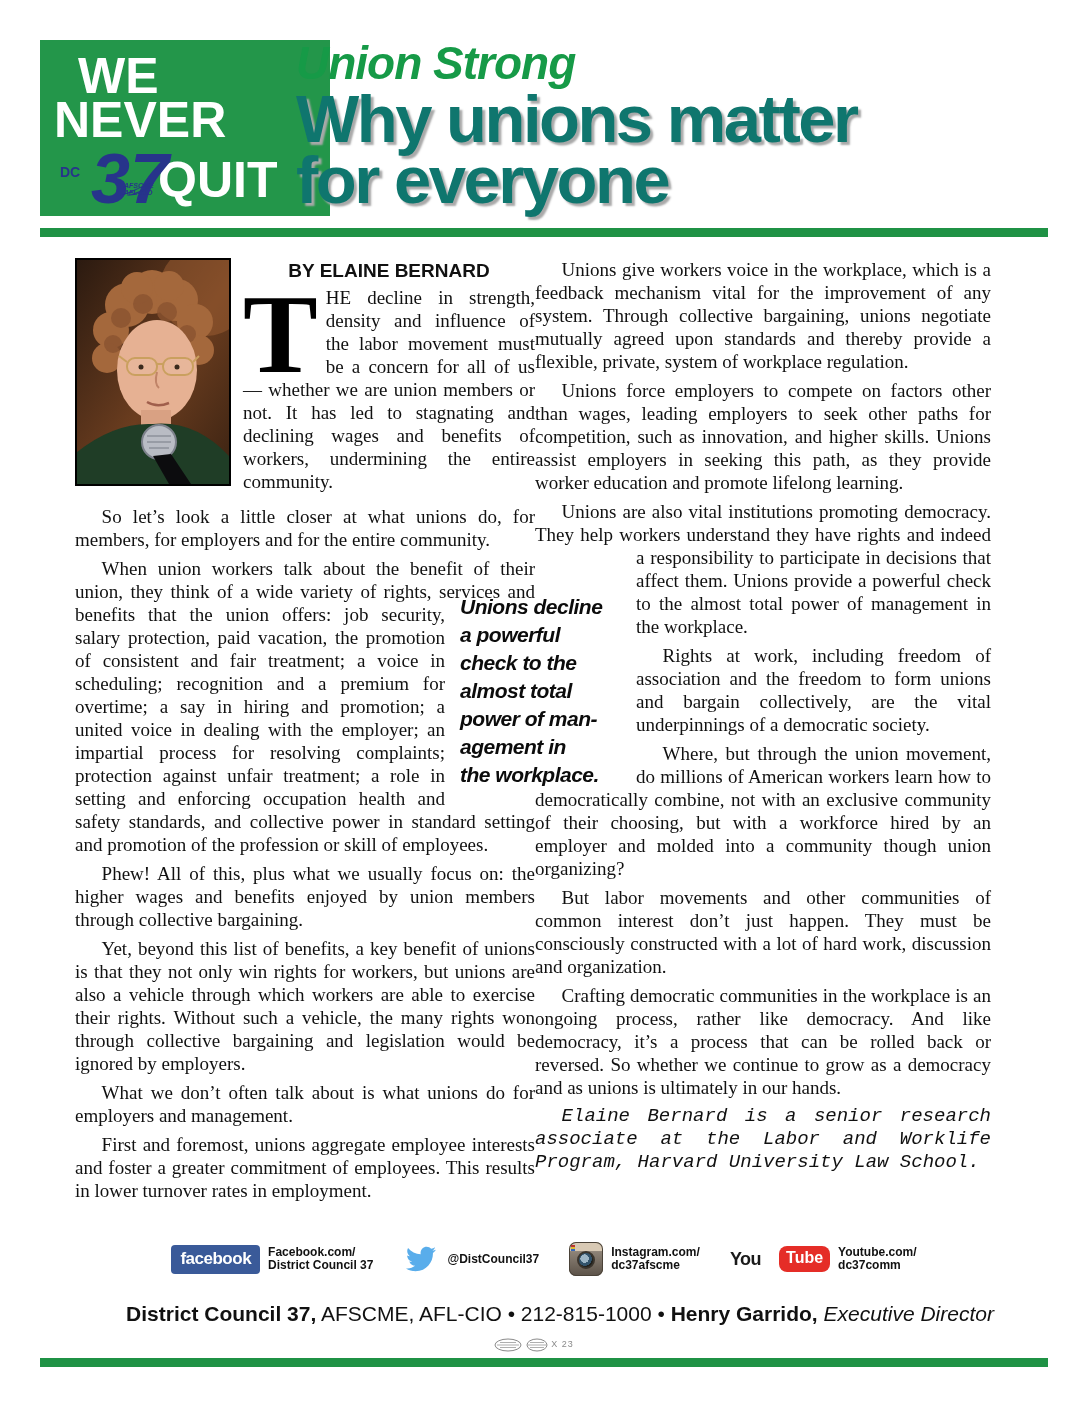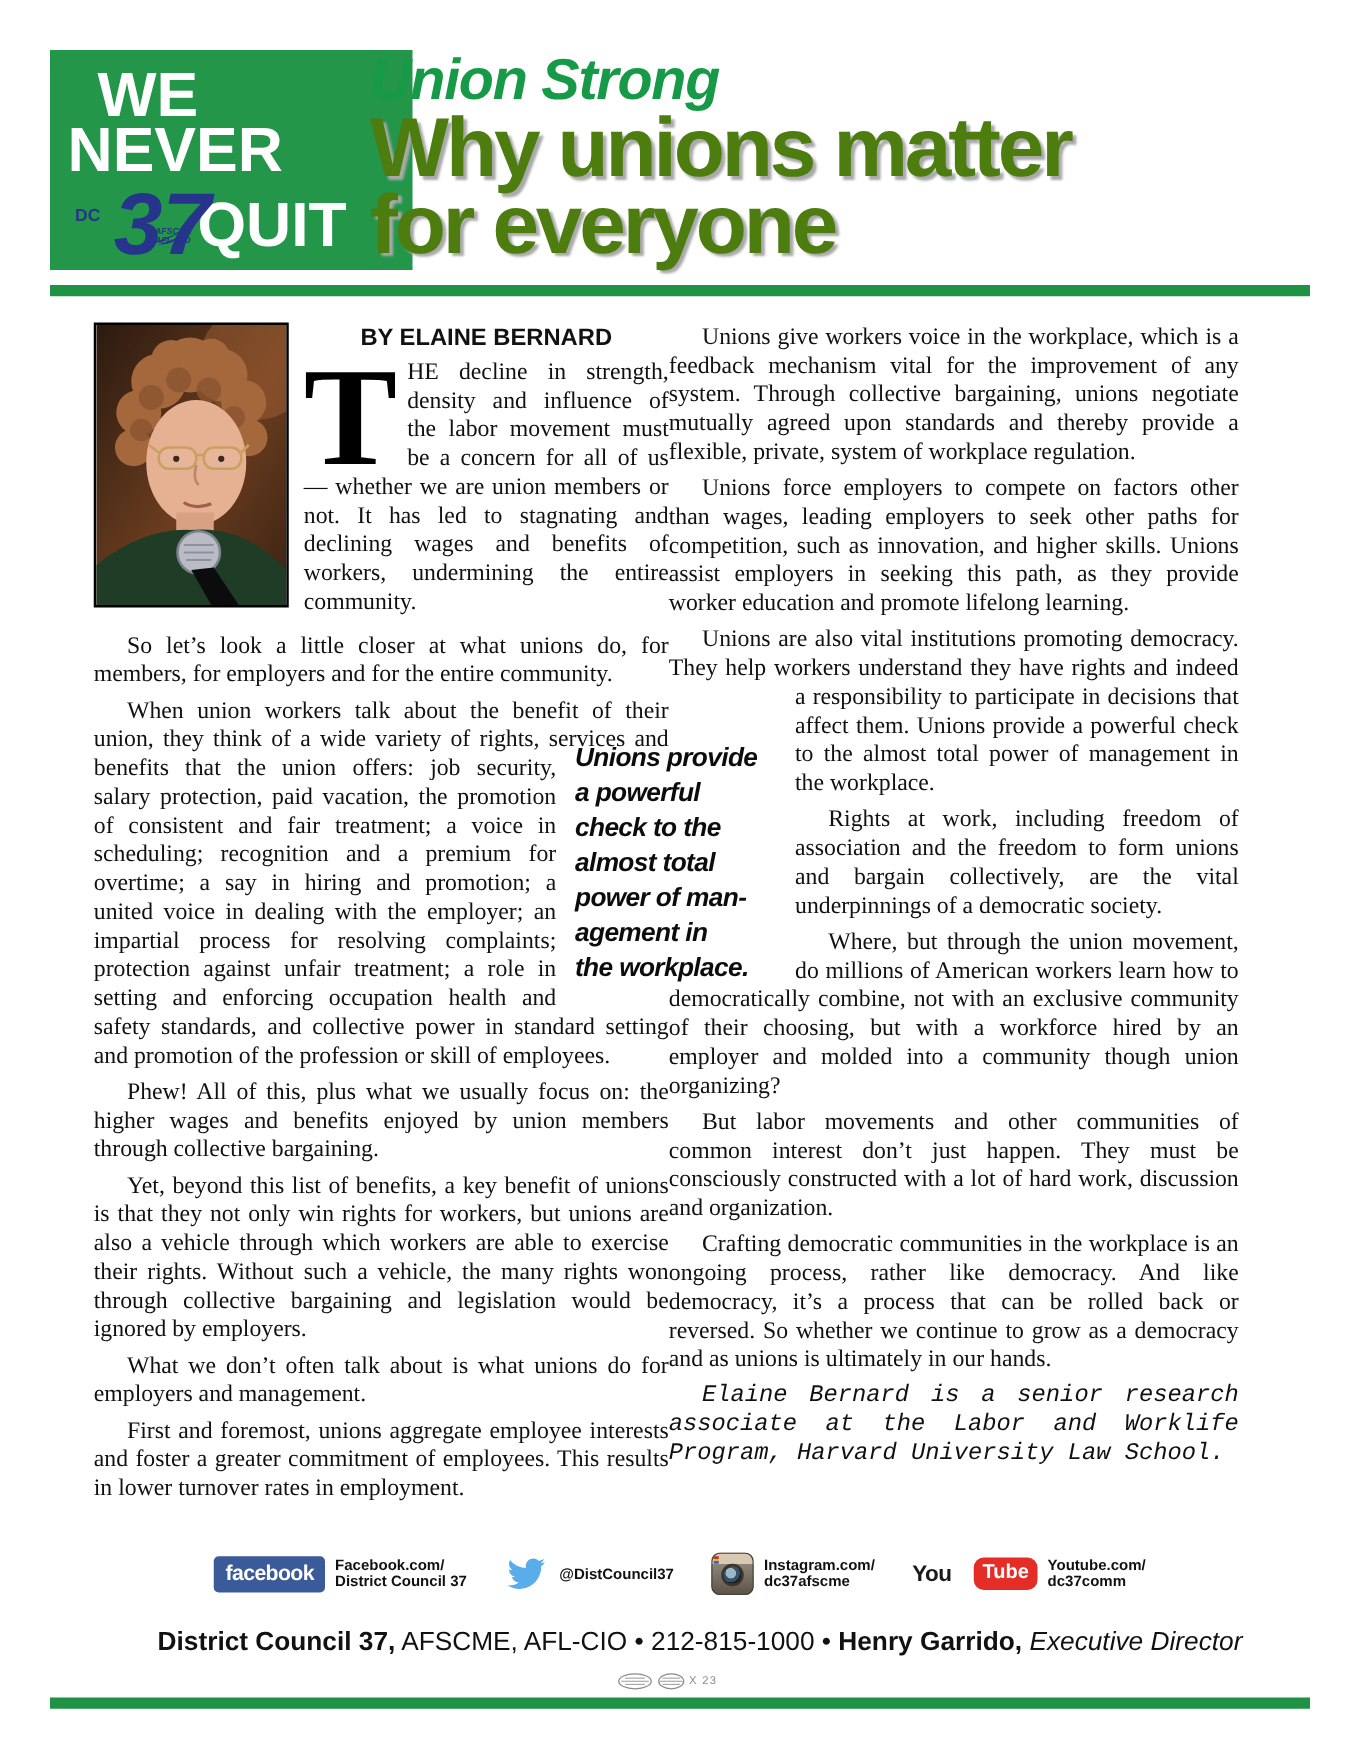--- a/index.html
+++ b/index.html
@@ -24,7 +24,7 @@
   .title-block{position:absolute;left:296px;top:38px;}
   .kicker{font-family:"Liberation Sans",sans-serif;font-weight:bold;font-style:italic;
         font-size:46px;line-height:50px;color:#169A47;letter-spacing:-1px;}
-  .big-title{font-family:"Liberation Sans",sans-serif;font-weight:bold;color:#4d7c0f;
+  .big-title{font-family:"Liberation Sans",sans-serif;font-weight:bold;color:#0f766e;
         font-size:67px;line-height:61px;letter-spacing:-2.5px;text-shadow:3px 3px 2px #a9a9a9;}
   .rule{position:absolute;left:40px;width:1008px;height:9px;background:#1F9245;}
   .rule-top{top:228px;}

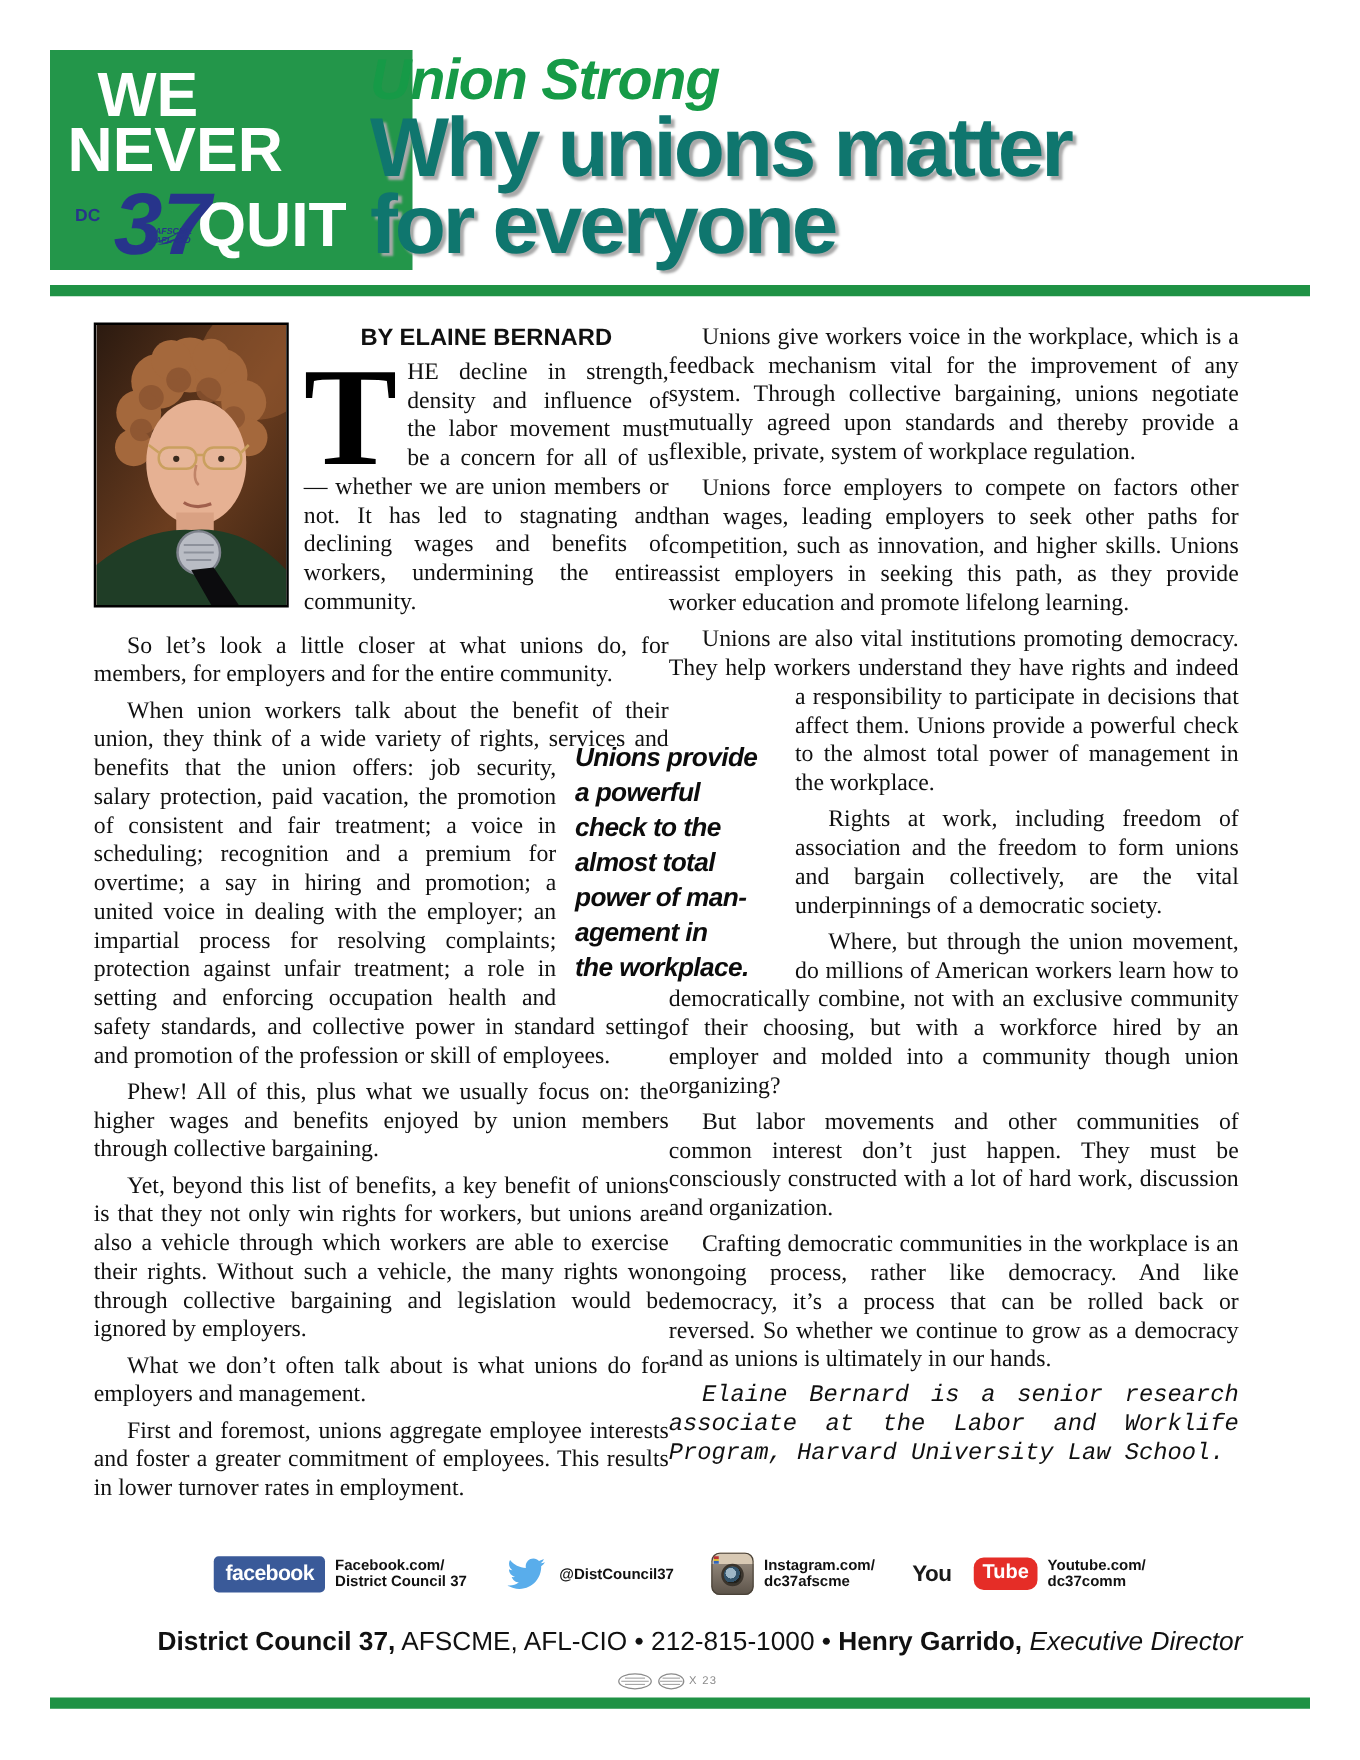--- a/index.html
+++ b/index.html
@@ -191,7 +191,7 @@
       </div>
     </div>
 
-    <div class="pull-quote">Unions provide
+    <div class="pull-quote">Unions decline
 a powerful
 check to the
 almost total

